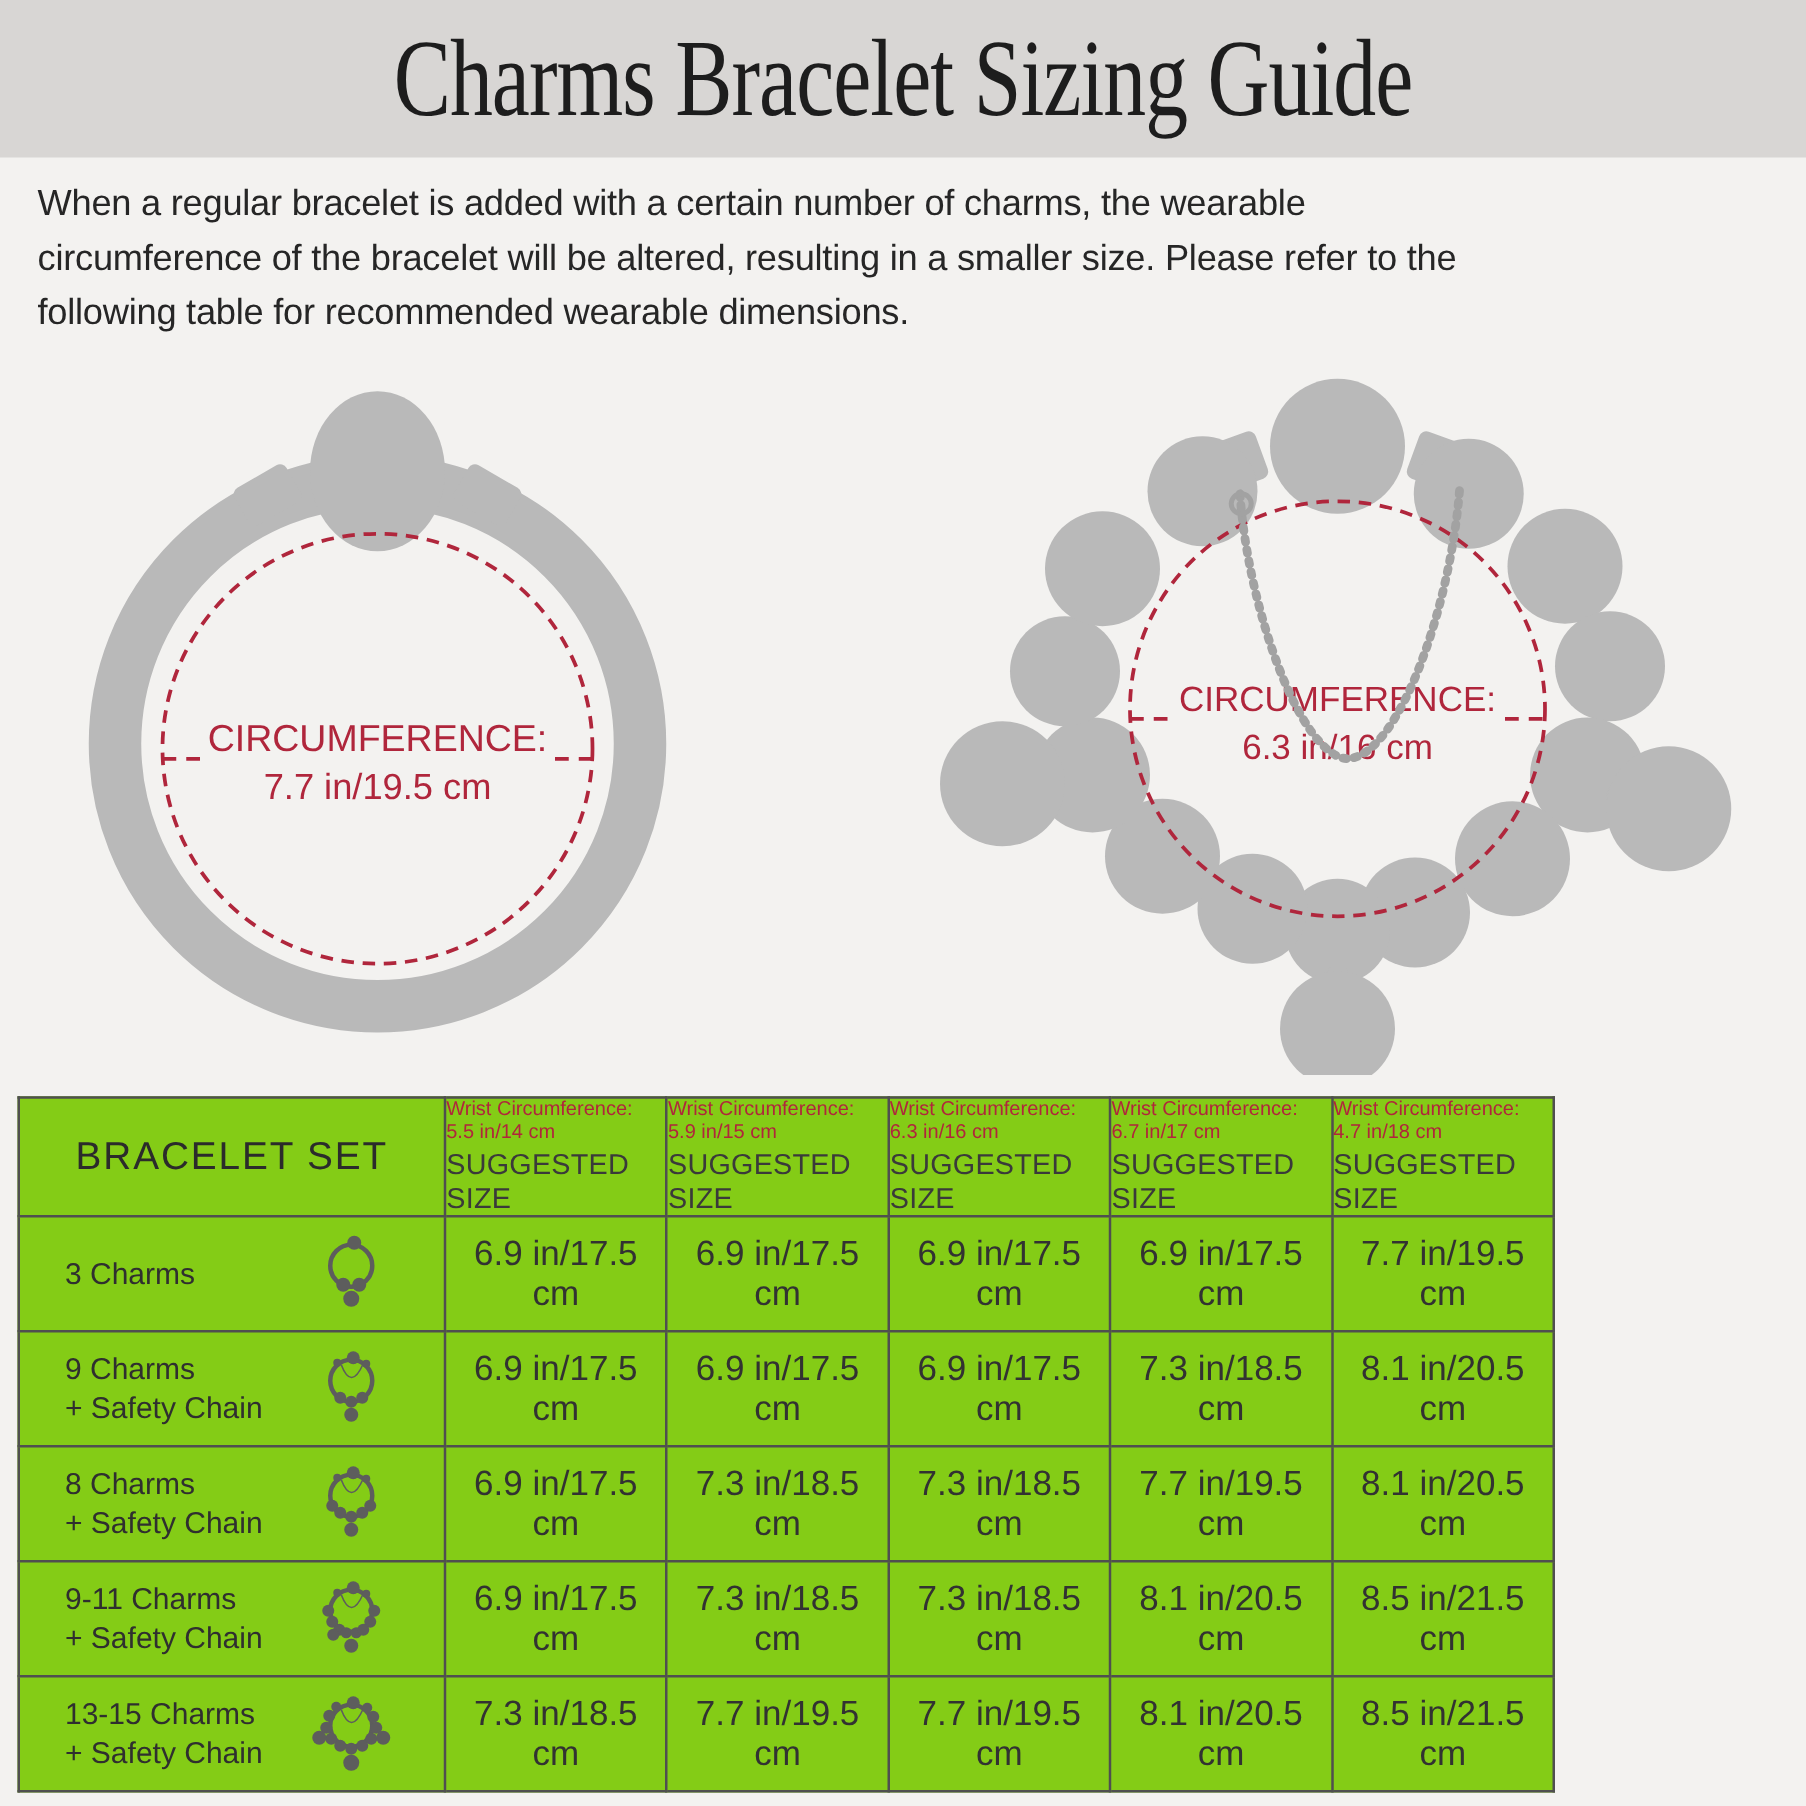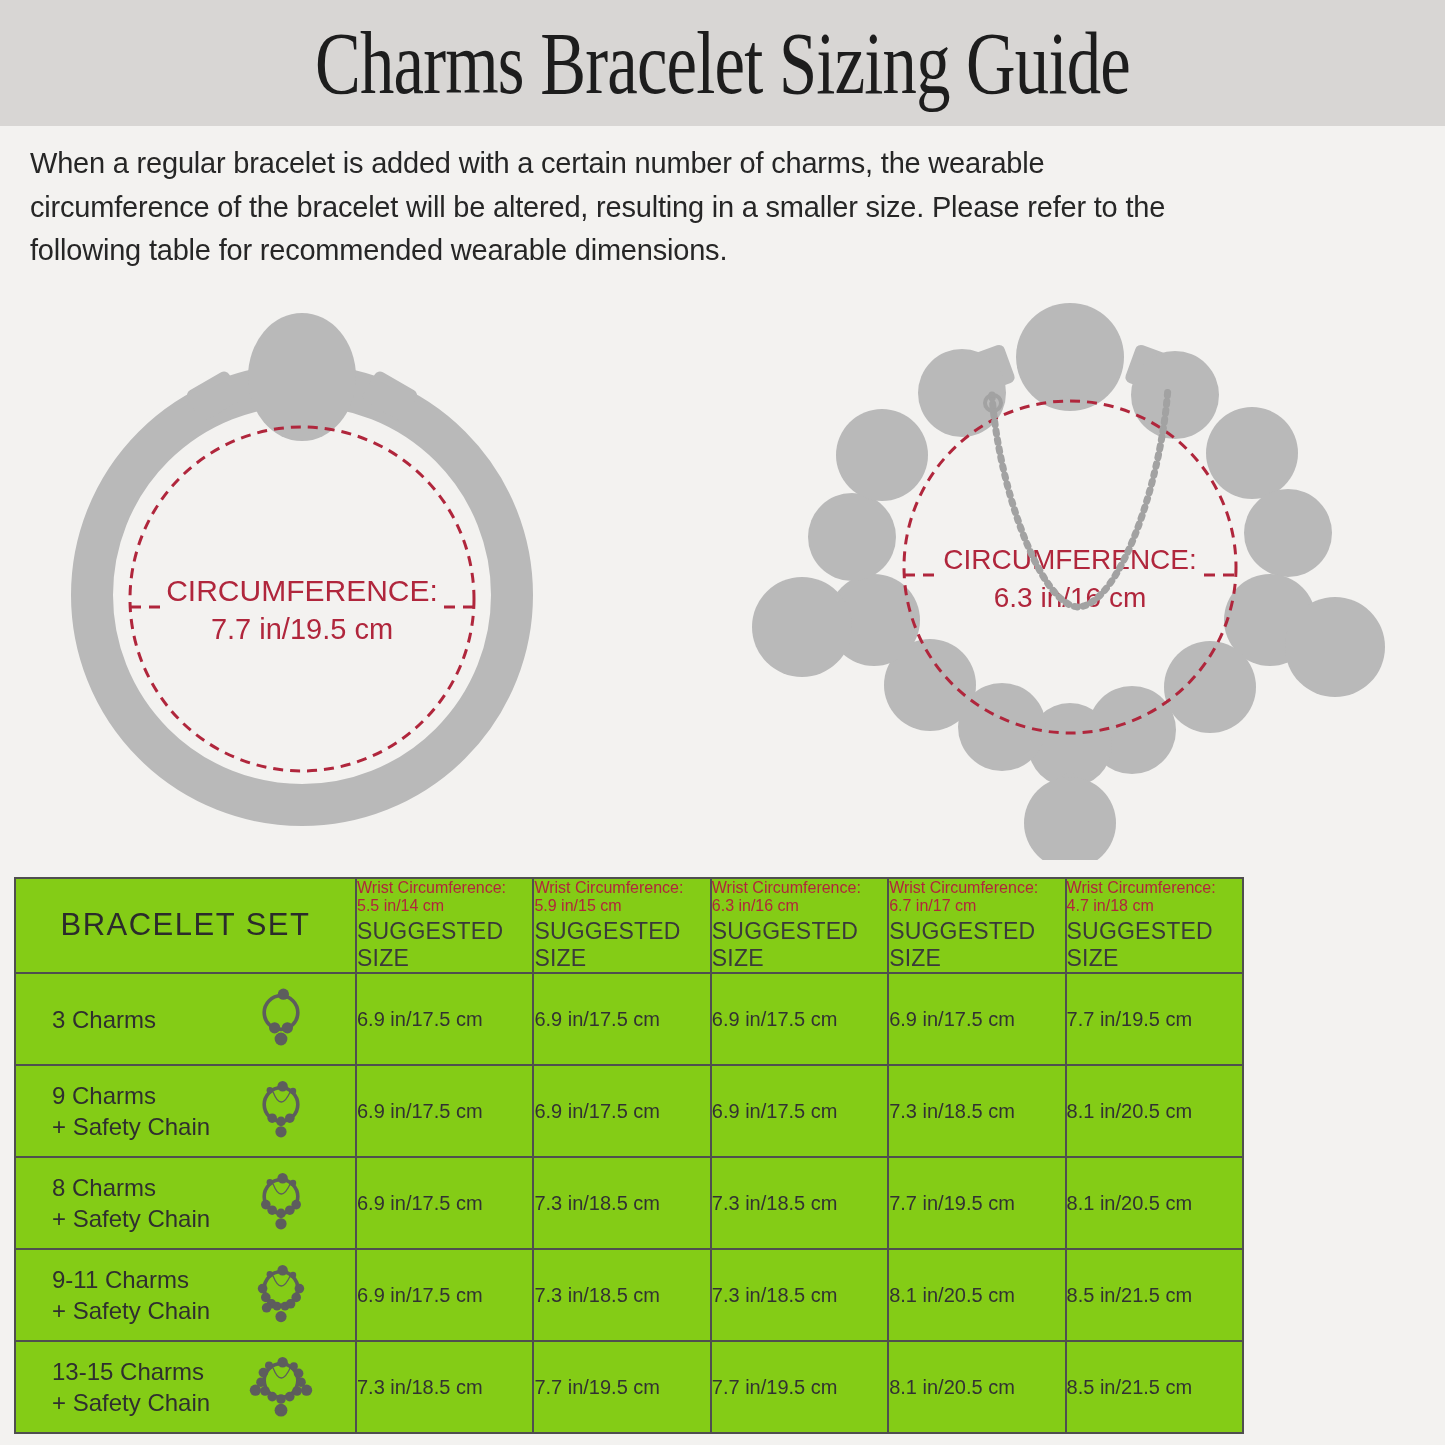--- a/index.html
+++ b/index.html
@@ -54,7 +54,7 @@
   .label-wrap{display:flex;align-items:center;padding:0 42px 0 36px;}
   .label-text{font-size:24px;line-height:1.3;color:#2f2f2f;}
   .row-icon{margin-left:auto;flex:0 0 auto;}
-  td.size-cell{font-size:20px;color:#323232;margin-top:24px;}
+  td.size-cell{text-align:center;font-size:28px;color:#323232;margin-top:24px;}
 </style>
 </head>
 <body>

